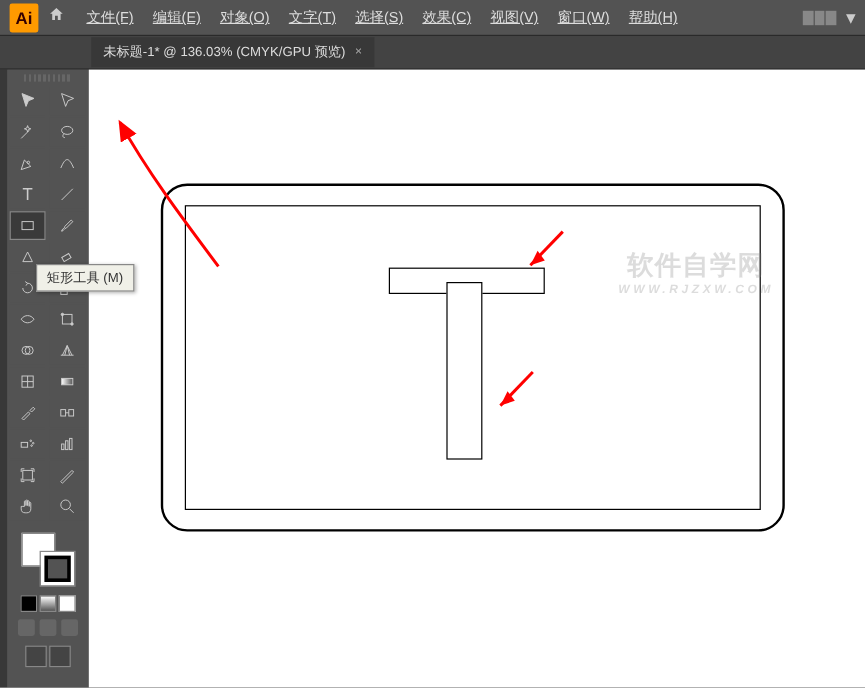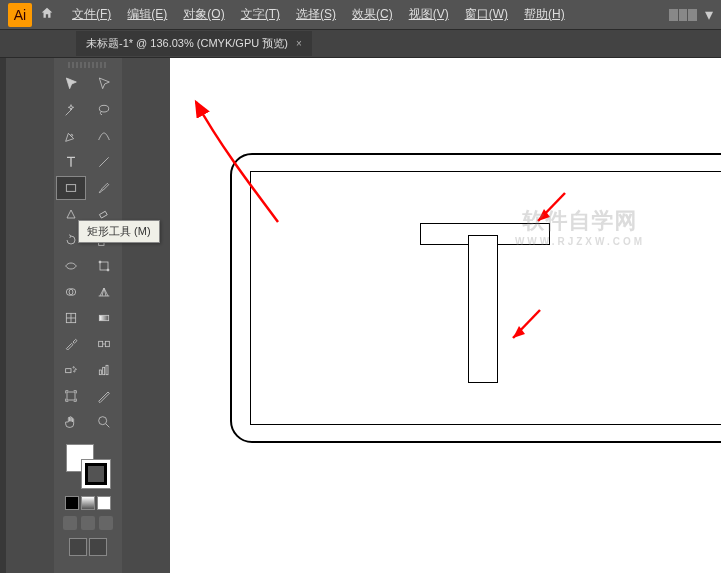--- a/index.html
+++ b/index.html
@@ -6,7 +6,7 @@
 body { background: #4a4a4a; width: 721px; height: 573px; overflow: hidden; position: relative; }
 
 .titlebar { height: 30px; background: #535353; display: flex; align-items: center; padding: 0 8px; border-bottom: 1px solid #2a2a2a; }
-.app-logo { width: 24px; height: 24px; background: #ff9a00; color: #330000; font-weight: normal; font-size: 14px; display: flex; align-items: center; justify-content: center; border-radius: 2px; margin-right: 8px; }
+.app-logo { width: 24px; height: 24px; background: #ff9a00; color: #330000; font-weight: bold; font-size: 14px; display: flex; align-items: center; justify-content: center; border-radius: 2px; margin-right: 8px; }
 .home-icon { color: #ccc; margin-right: 12px; }
 .menu { display: flex; gap: 4px; }
 .menu-item { color: #ddd; font-size: 12px; padding: 4px 6px; cursor: pointer; text-decoration: underline; }

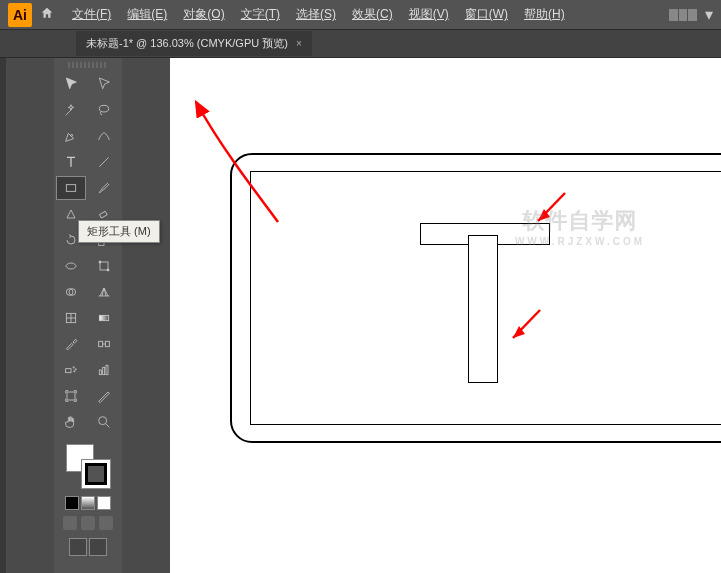--- a/index.html
+++ b/index.html
@@ -18,7 +18,7 @@
 .doc-tab { background: #383838; color: #ddd; font-size: 11px; padding: 5px 10px; display: flex; align-items: center; gap: 8px; }
 .tab-close { color: #aaa; cursor: pointer; font-size: 10px; }
 
-.workspace { display: flex; height: calc(573px - 58px); gap: 48px; }
+.workspace { display: flex; height: calc(573px - 58px); }
 
 .tool-strip { width: 6px; background: #383838; }
 .toolbox { width: 68px; background: #535353; padding: 4px 2px; position: relative; }

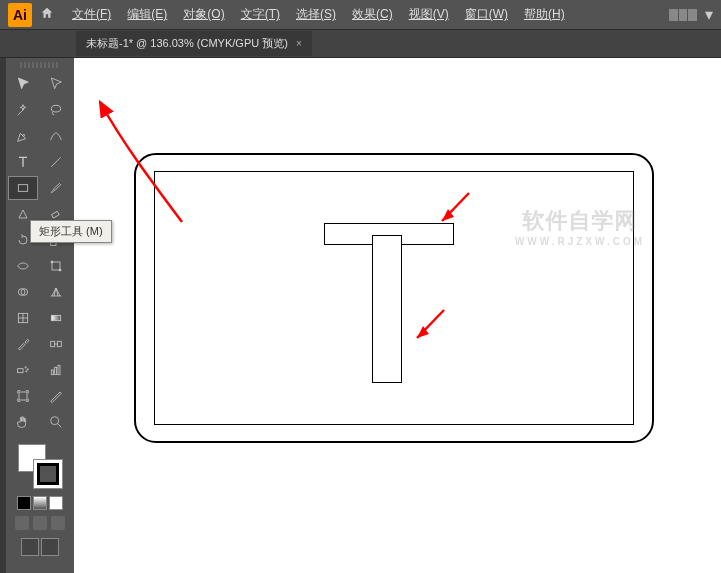--- a/index.html
+++ b/index.html
@@ -51,7 +51,7 @@
 .red-arrow-line { position: absolute; left: 18px; top: 34px; width: 100px; height: 140px; pointer-events: none; z-index: 50; }
 
 .watermark { position: absolute; right: 76px; top: 148px; color: rgba(128,128,128,0.28); font-size: 22px; font-weight: bold; letter-spacing: 1px; text-align: center; }
-.watermark-sub { font-size: 10px; letter-spacing: 3px; display: block; }
+.watermark-sub { font-size: 10px; letter-spacing: 3px; display: block; font-style: italic; }
 </style>
 </head>
 <body>

